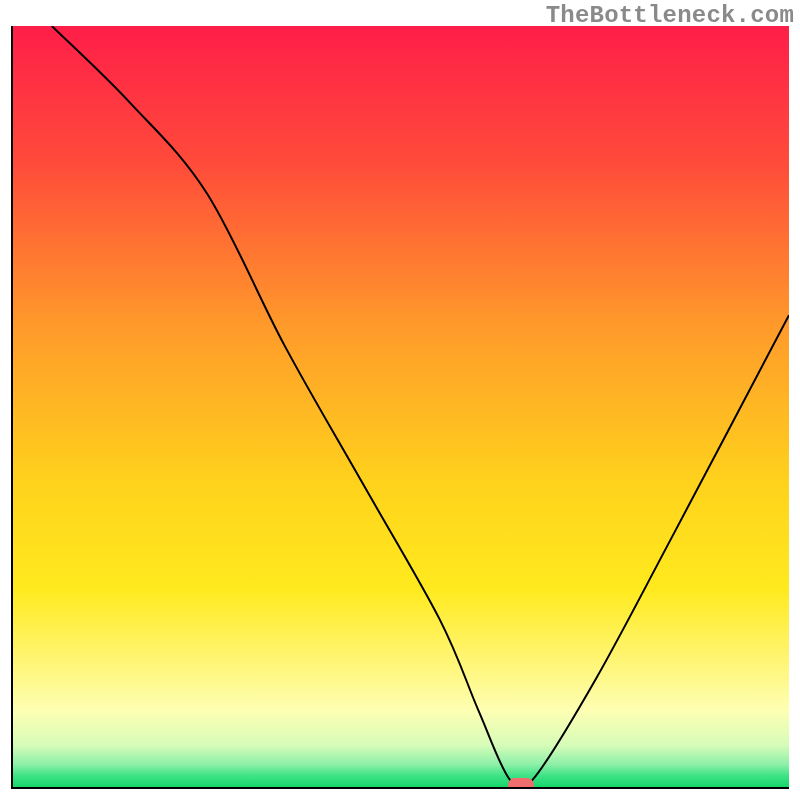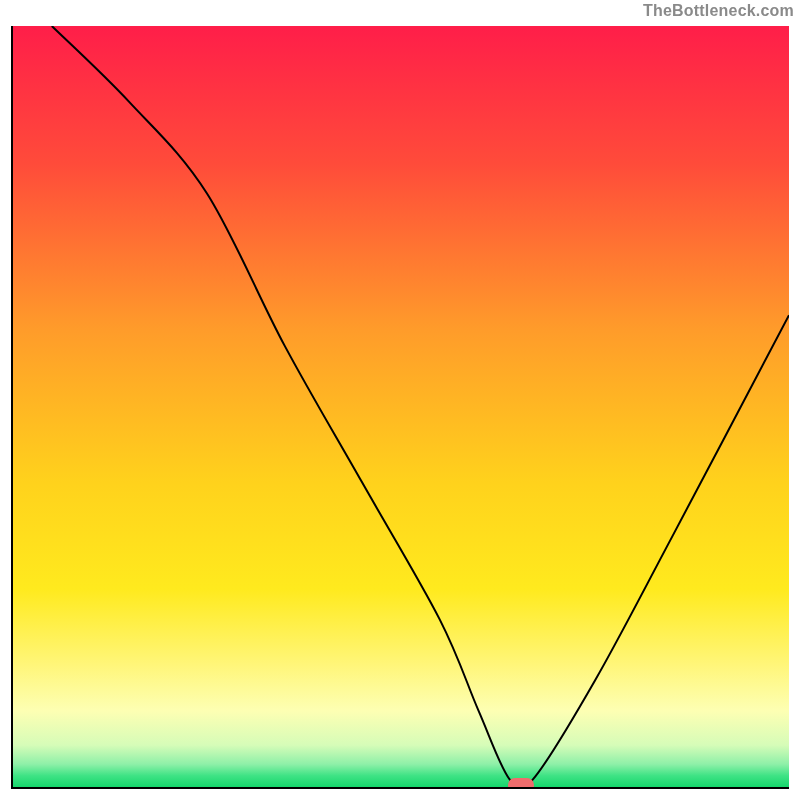--- a/index.html
+++ b/index.html
@@ -19,8 +19,8 @@
     position: absolute;
     top: 2px;
     right: 6px;
-    font-family: Liberation Sans, sans-serif;
-    font-size: 16px;
+    font-family: Liberation Mono, monospace;
+    font-size: 24px;
     font-weight: 600;
     color: #8a8a8a;
     letter-spacing: 0.2px;

